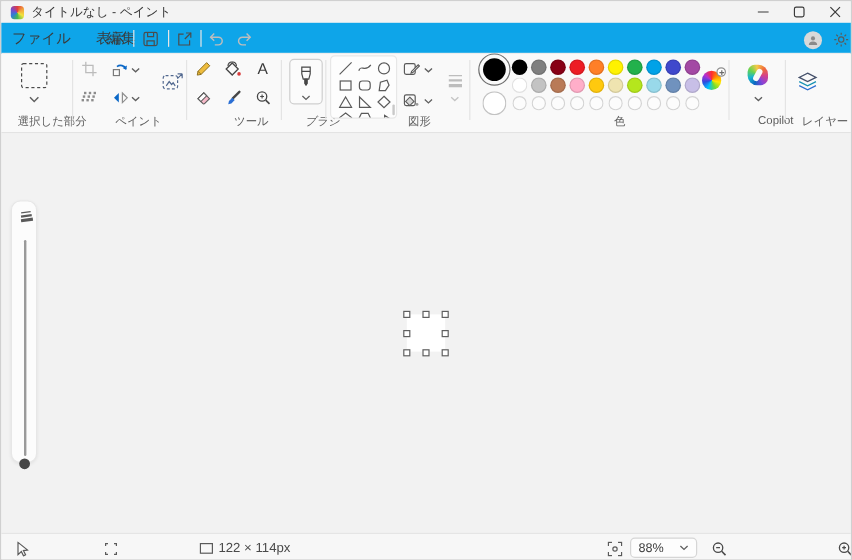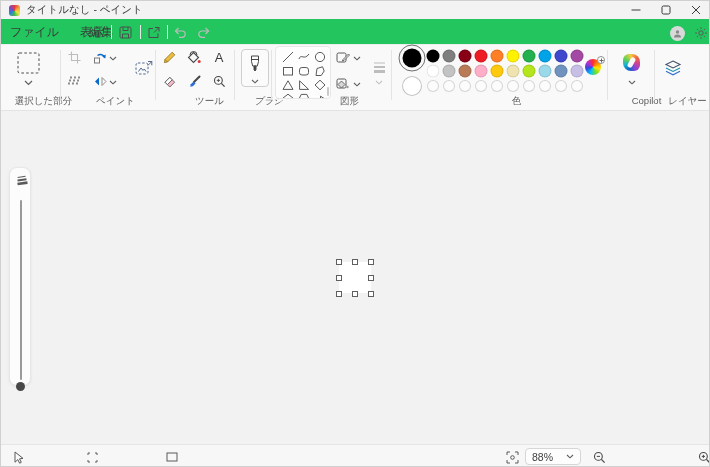--- a/index.html
+++ b/index.html
@@ -14,7 +14,7 @@
   .win-controls{position:absolute;right:0;top:0;height:18px;display:flex;}
   .win-btn{width:30px;height:18px;display:flex;align-items:center;justify-content:center;}
   
-  .menubar{left:0;top:18px;width:710px;height:26px;background:#22c55e;border-bottom:1px solid #ededed;box-sizing:border-box;}
+  .menubar{left:0;top:18px;width:710px;height:26px;background:#0ea5e9;border-bottom:1px solid #ededed;box-sizing:border-box;}
   .menu-item{position:absolute;top:3px;height:20px;padding:0 7px;display:flex;align-items:center;font-size:12px;color:#3a3a3a;border-radius:4px;}
   .mb-sep{position:absolute;top:6px;width:1px;height:14px;background:#e6e6e6;}
   .tb-btn{position:absolute;width:22px;height:22px;top:2px;display:flex;align-items:center;justify-content:center;border-radius:4px;}

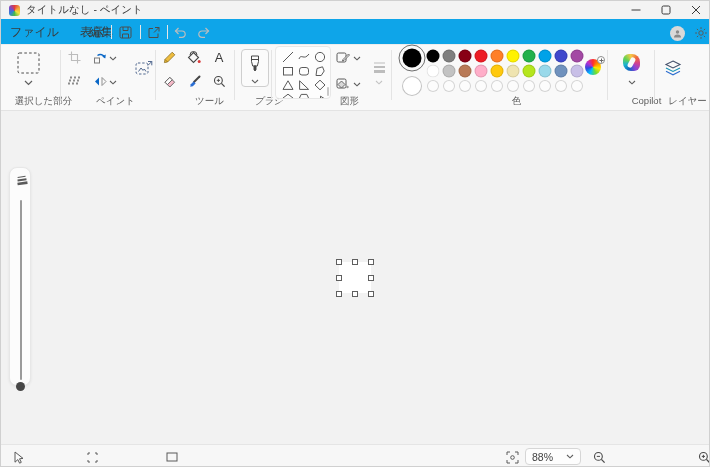--- a/index.html
+++ b/index.html
@@ -459,6 +459,7 @@
           <rect x="1" y="1" width="10" height="8" fill="none" stroke="#5a5a5a"></rect>
         </svg>
     </span>
+    <span class="sb-text" style="left:181px;">122 × 114px</span>
 
     <span class="sb-ic" style="left:503px;">
       <svg width="13" height="13" viewBox="0 0 13 13" fill="none" stroke="#5a5a5a">

